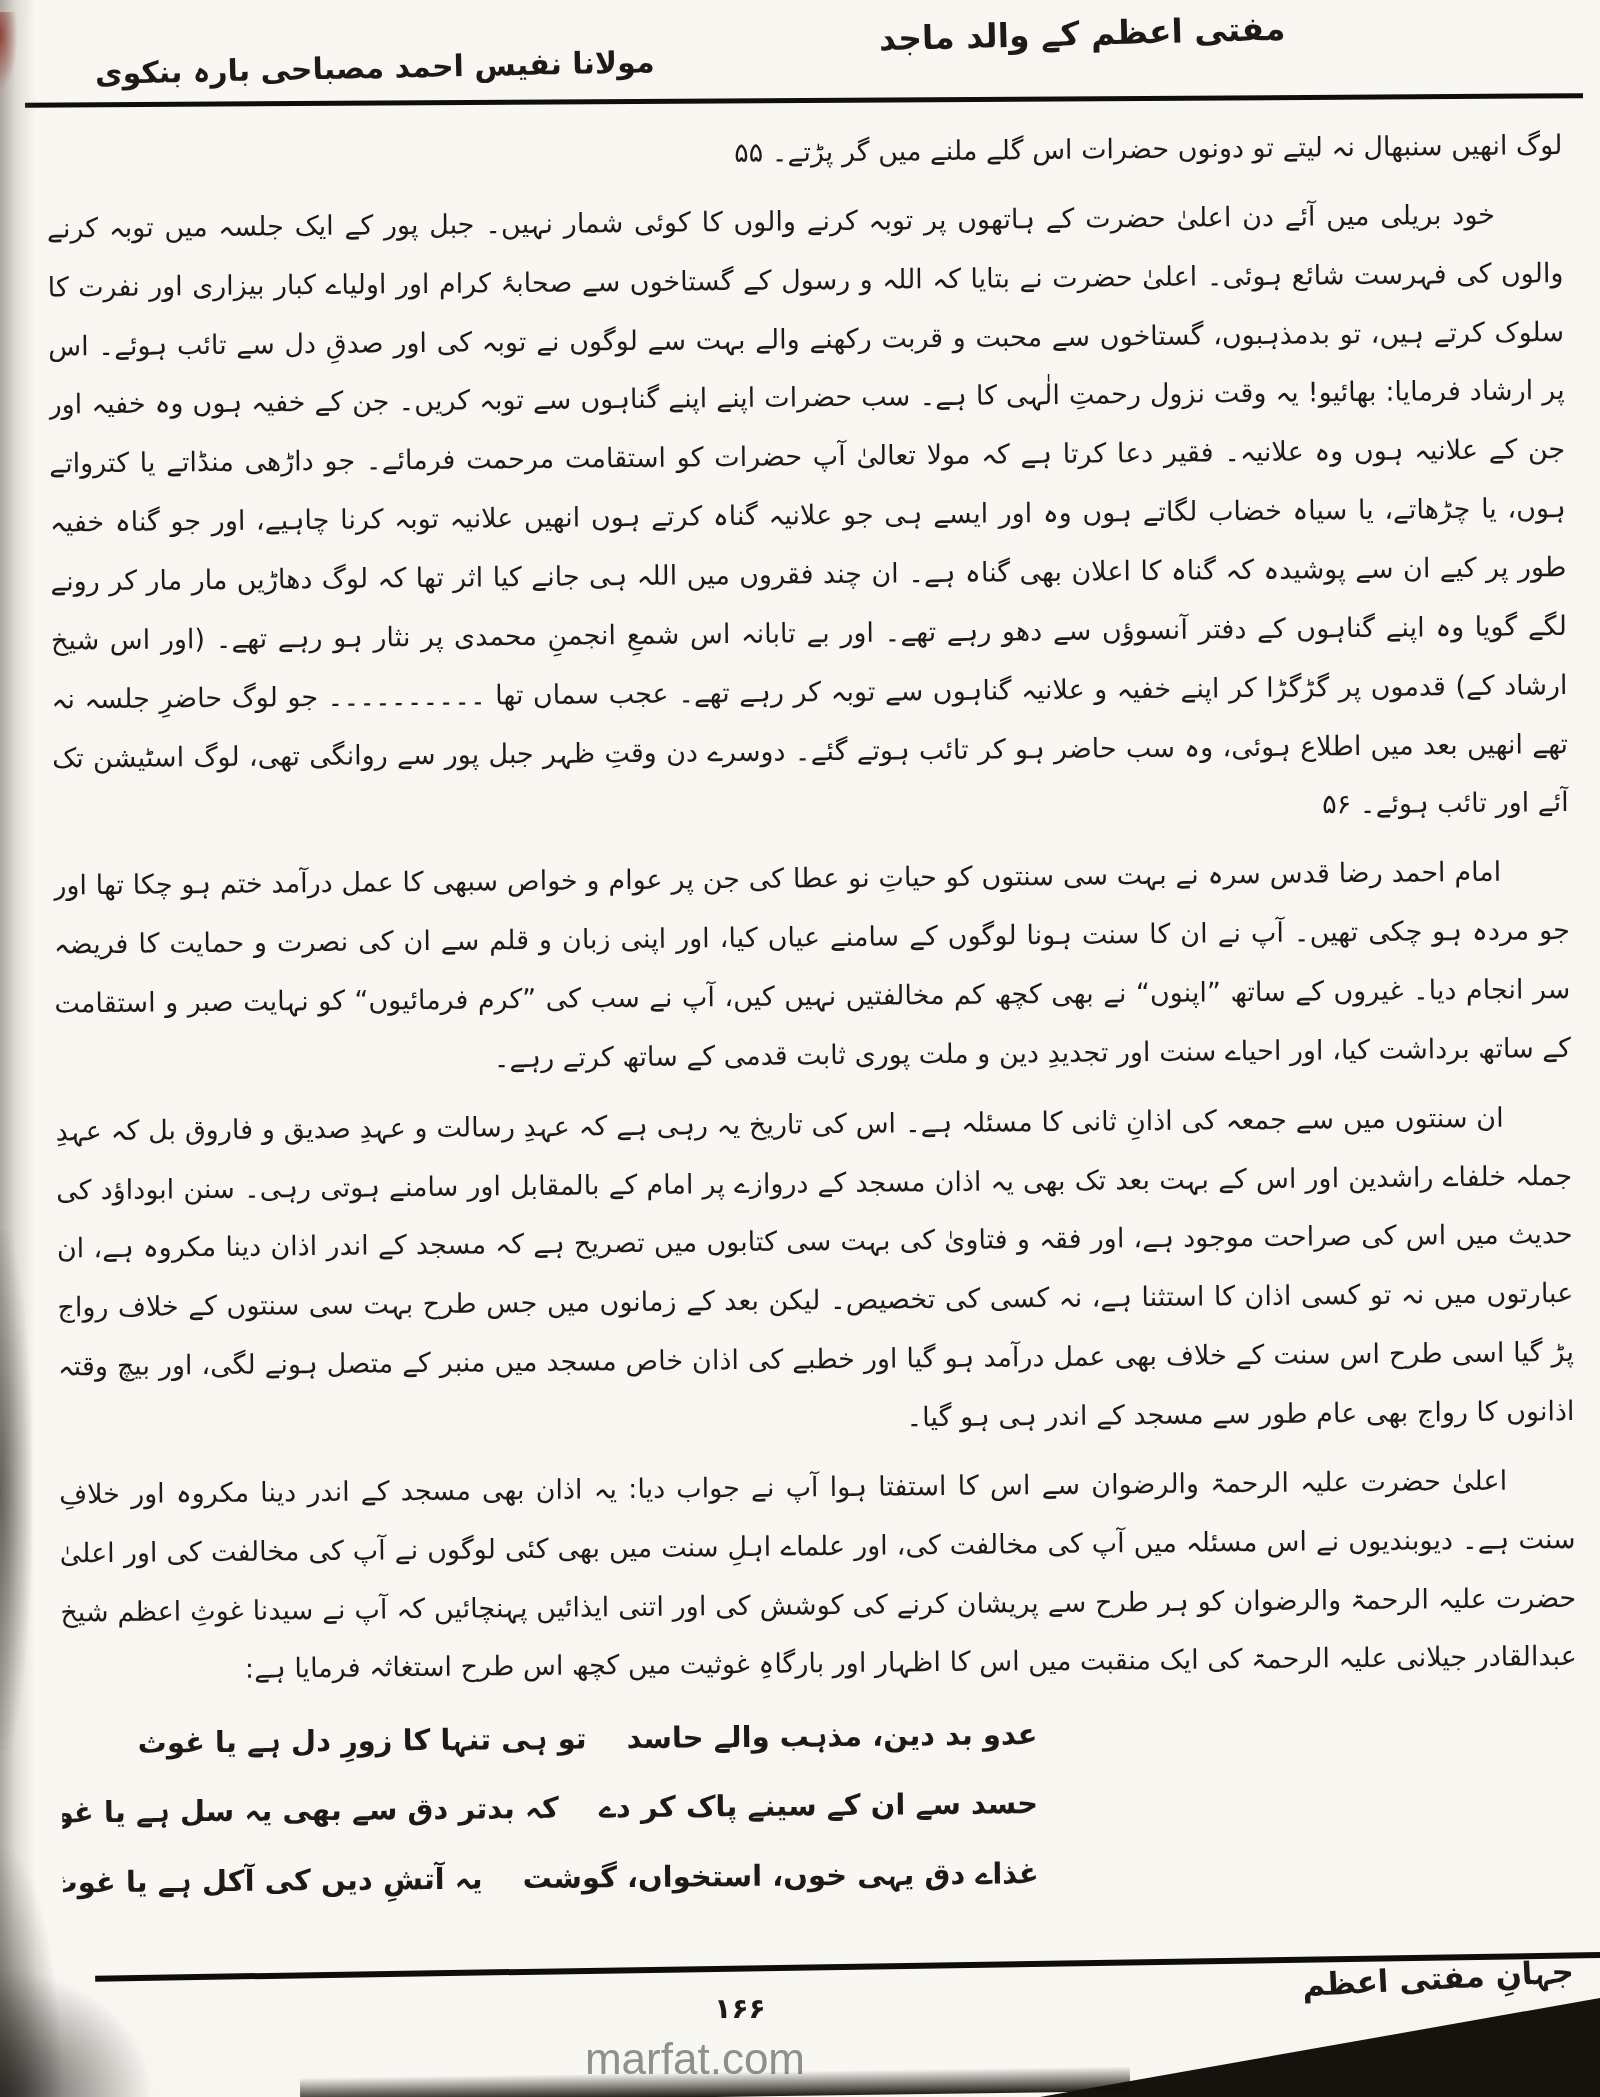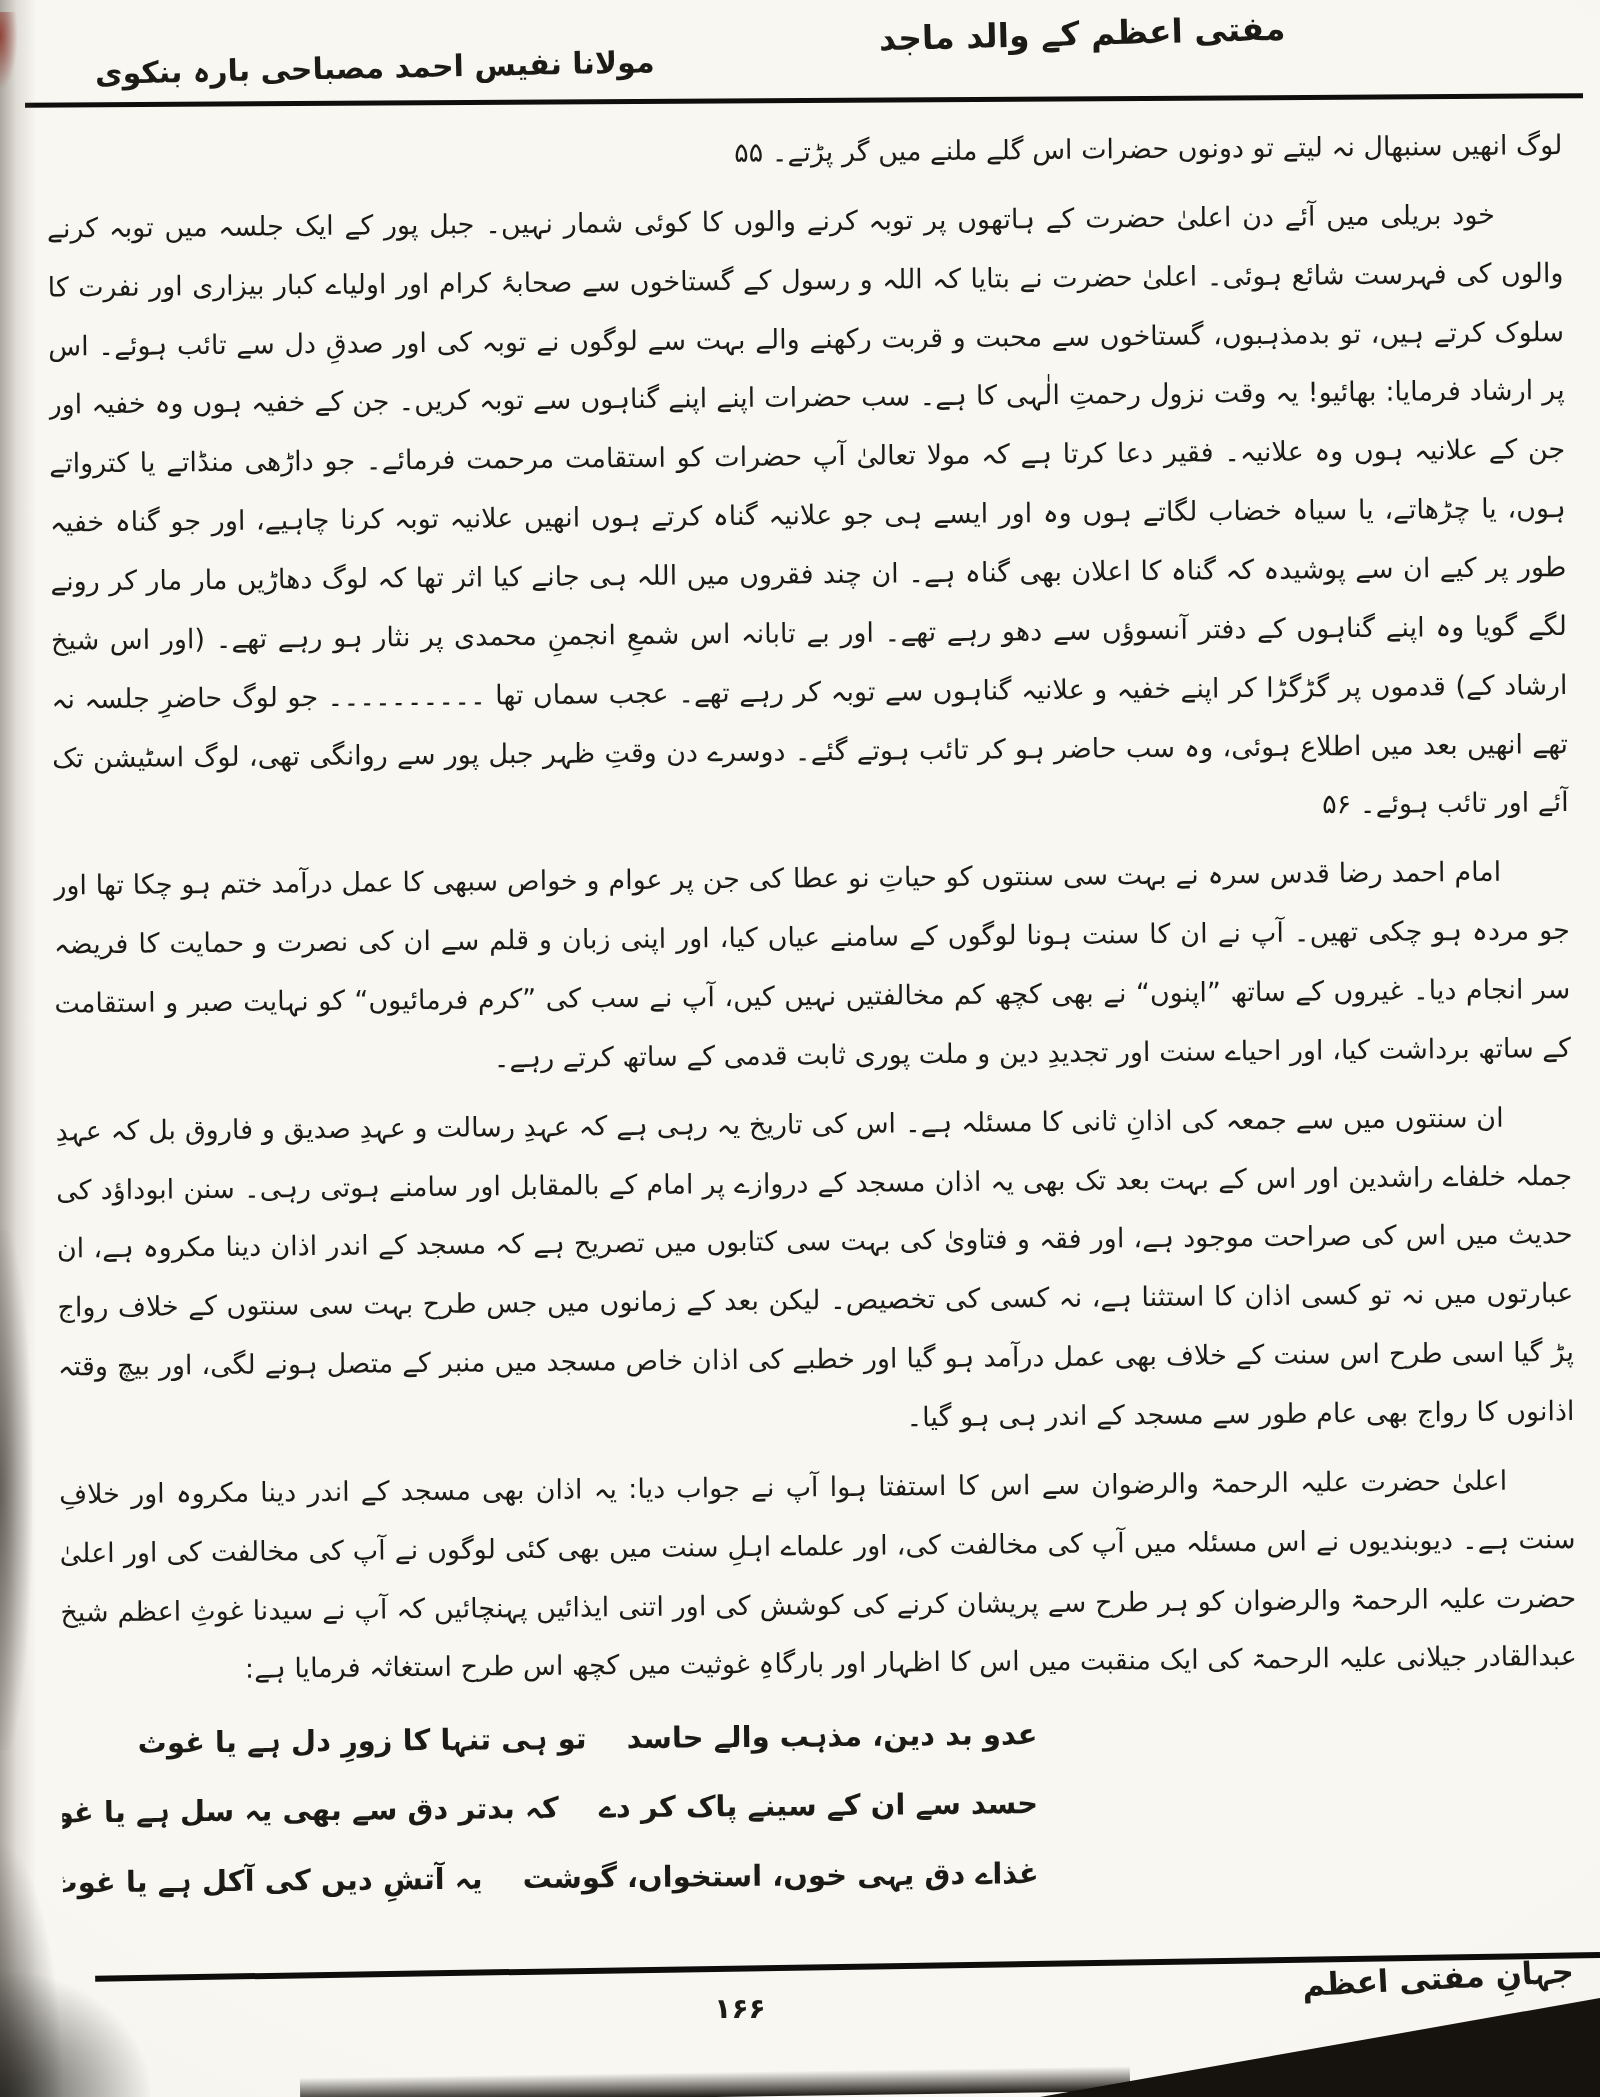--- a/index.html
+++ b/index.html
@@ -202,6 +202,7 @@
   <div class="footer-rule"></div>
   <div class="book-title">جہانِ مفتی اعظم</div>
   <div class="page-number">۱۶۶</div>
+  <div class="watermark">marfat.com</div>
 
   <div class="edge-left-band"></div>
   <div class="edge-left-blotch-a"></div>

